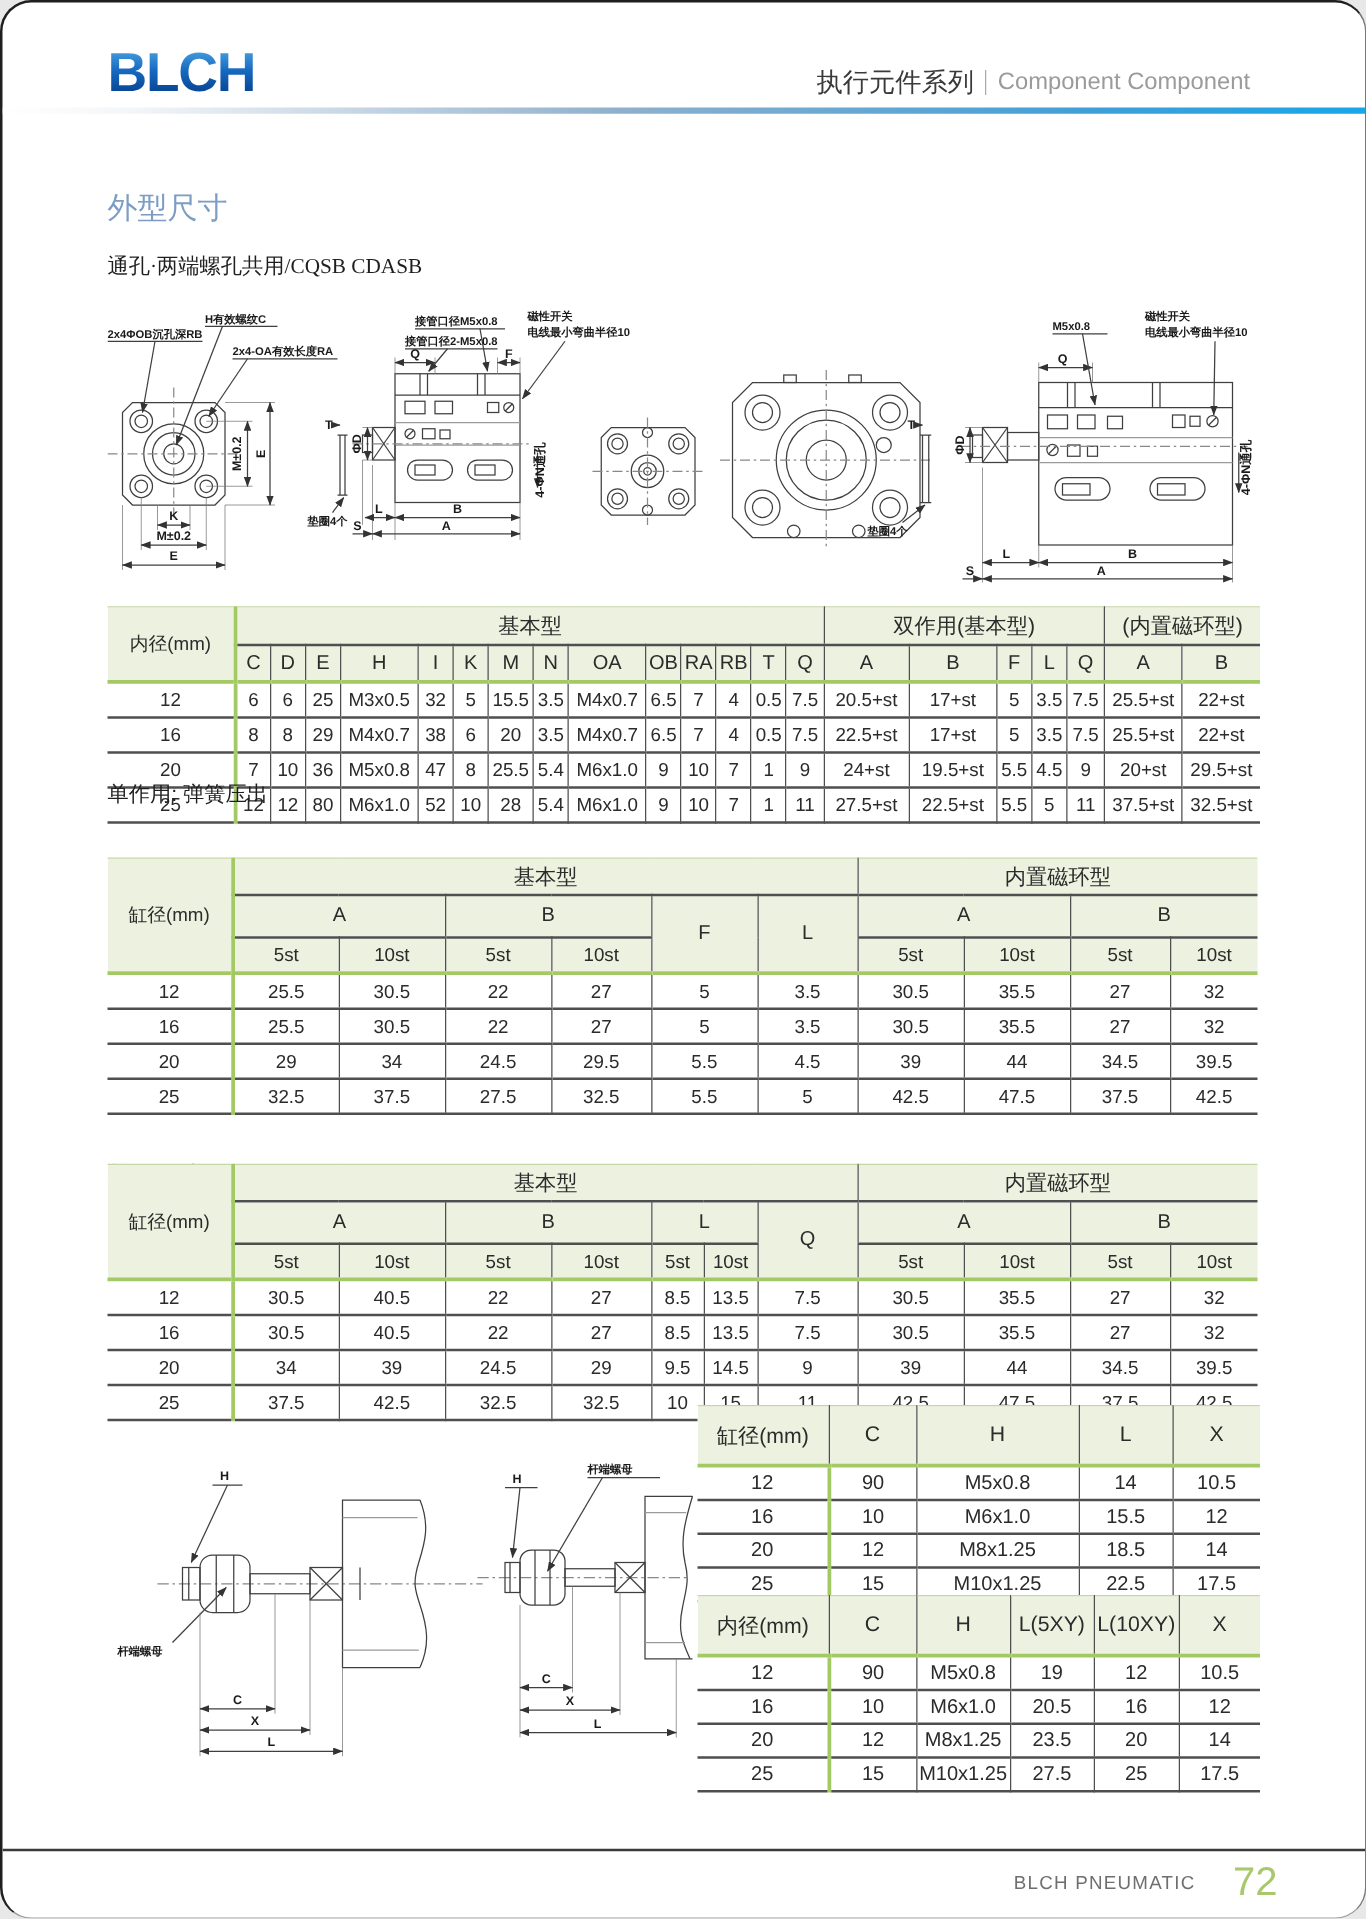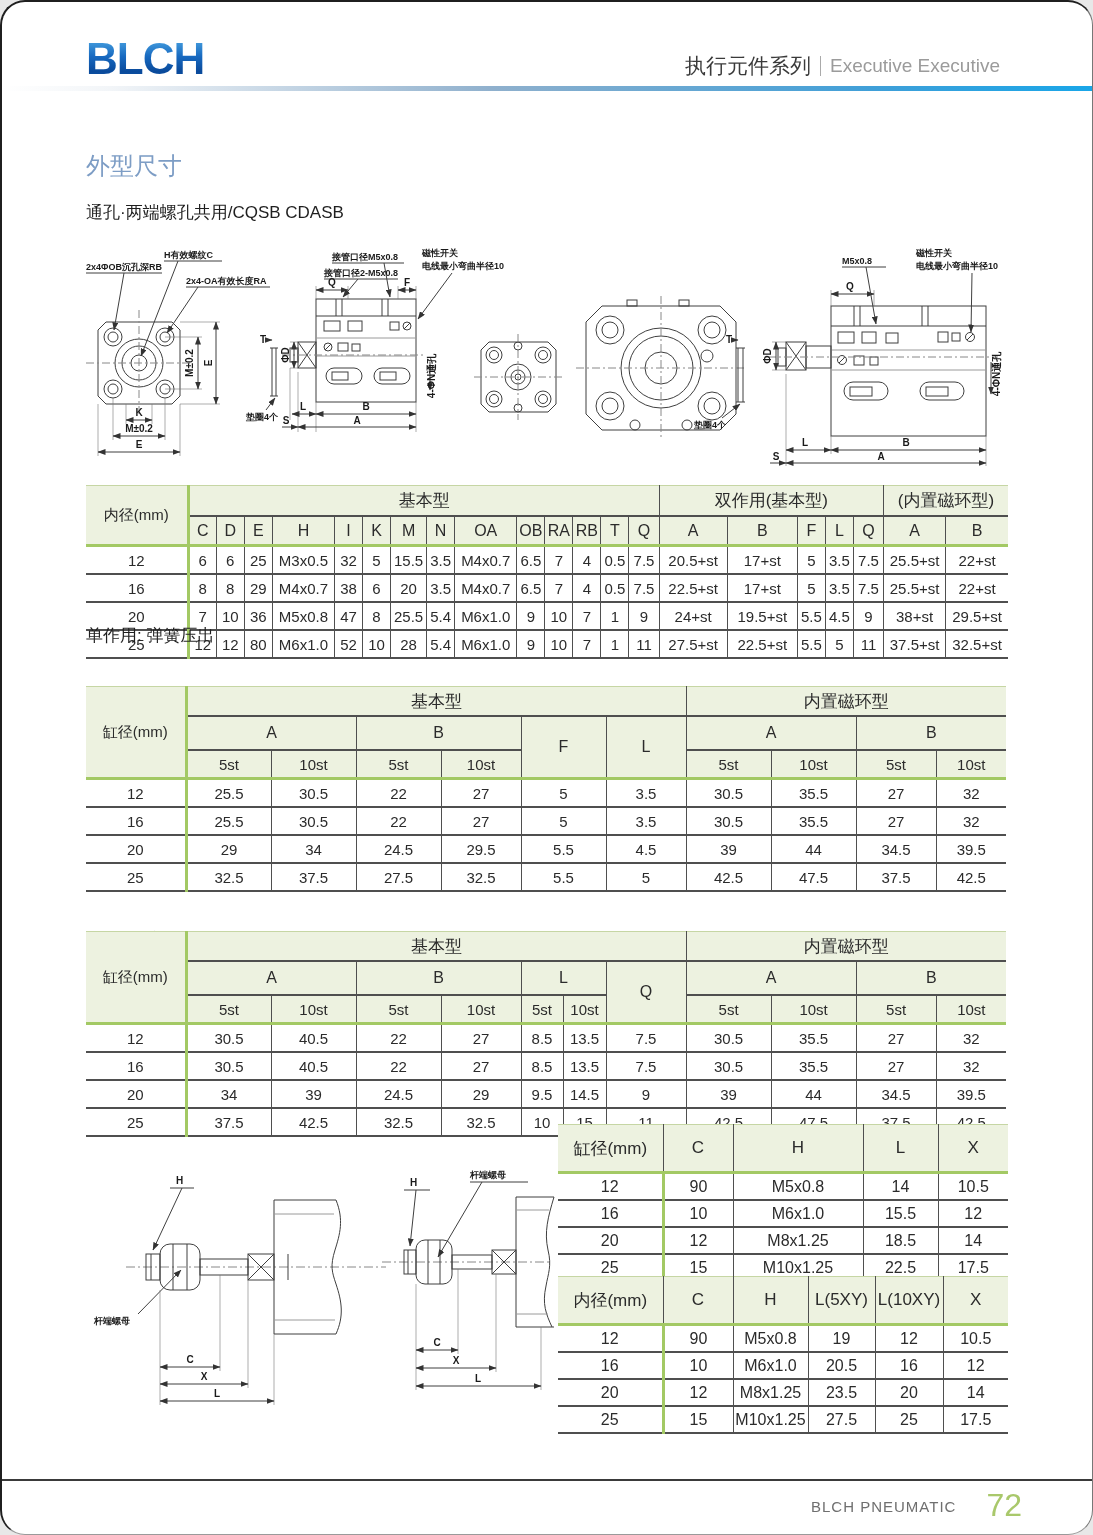--- a/index.html
+++ b/index.html
@@ -67,7 +67,7 @@
   <div class="series">
     <span class="cn">执行元件系列</span>
     <span class="divider"></span>
-    <span class="en">Executive Executive</span>
+    <span class="en">Component Component</span>
   </div>
   <div class="rule"></div>
 

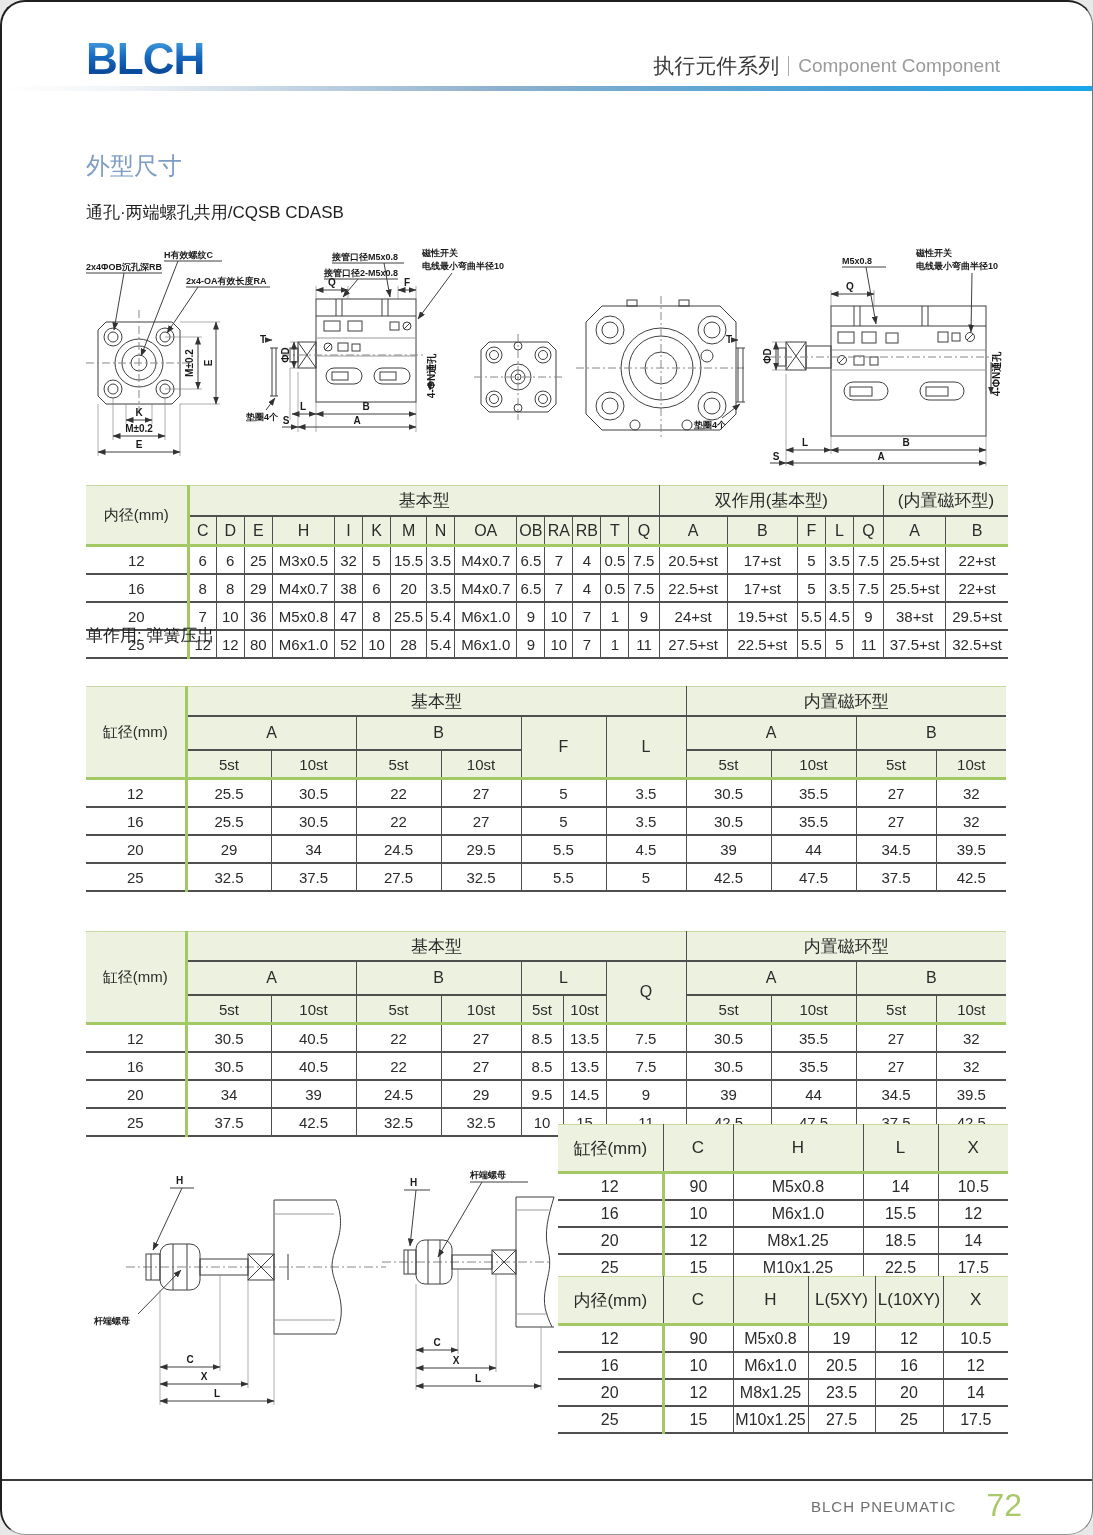--- a/index.html
+++ b/index.html
@@ -25,7 +25,7 @@
     background:linear-gradient(90deg,#ffffff 0%,#f2f5f8 10%,#8fb0cd 45%,#3f9fd8 80%,#19a6e8 100%);
   }
   .page-title{position:absolute;left:84px;top:148px;font-size:24px;color:#7d9dc5;}
-  .subtitle{position:absolute;left:84px;top:199px;font-size:17px;color:#1f1f1f;}
+  .subtitle{position:absolute;left:84px;top:199px;font-size:17px;color:#1f1f1f;font-family:Liberation Serif, serif;}
   .sec-title{position:absolute;left:84px;font-size:17px;color:#1f1f1f;}
   
   .draw{position:absolute;}

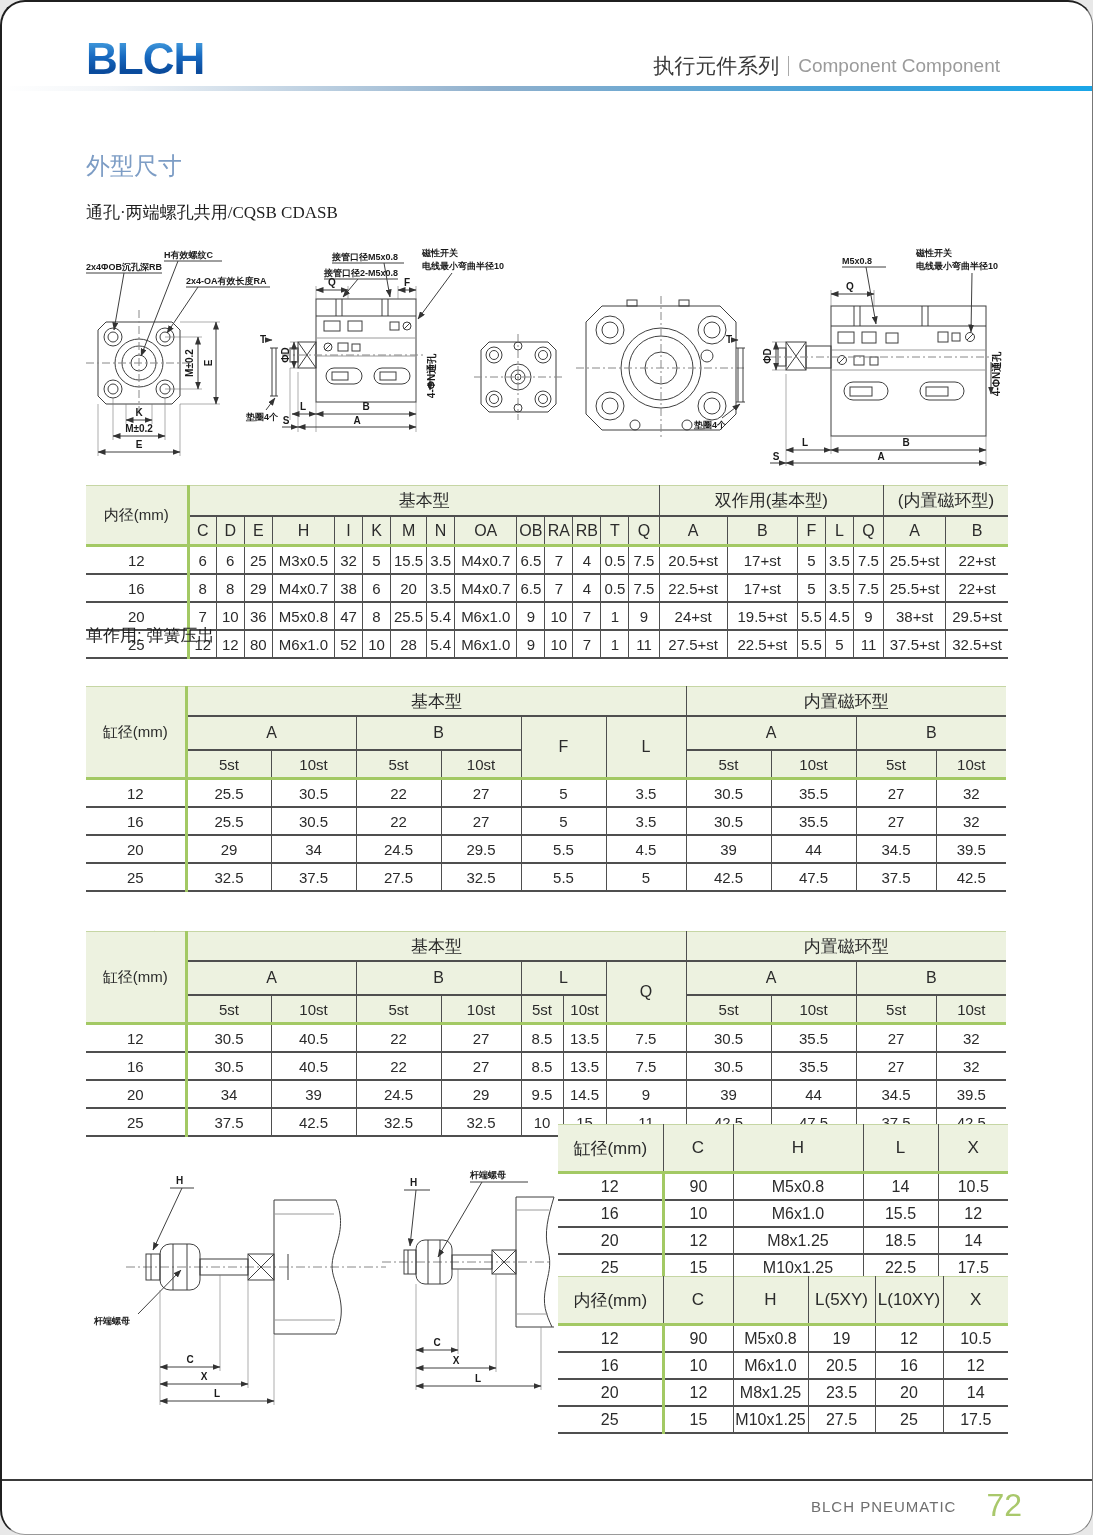--- a/index.html
+++ b/index.html
@@ -456,7 +456,7 @@
           <td>5.5</td>
           <td>4.5</td>
           <td>9</td>
-          <td>38+st</td>
+          <td>20+st</td>
           <td>29.5+st</td>
         </tr>
         <tr>

